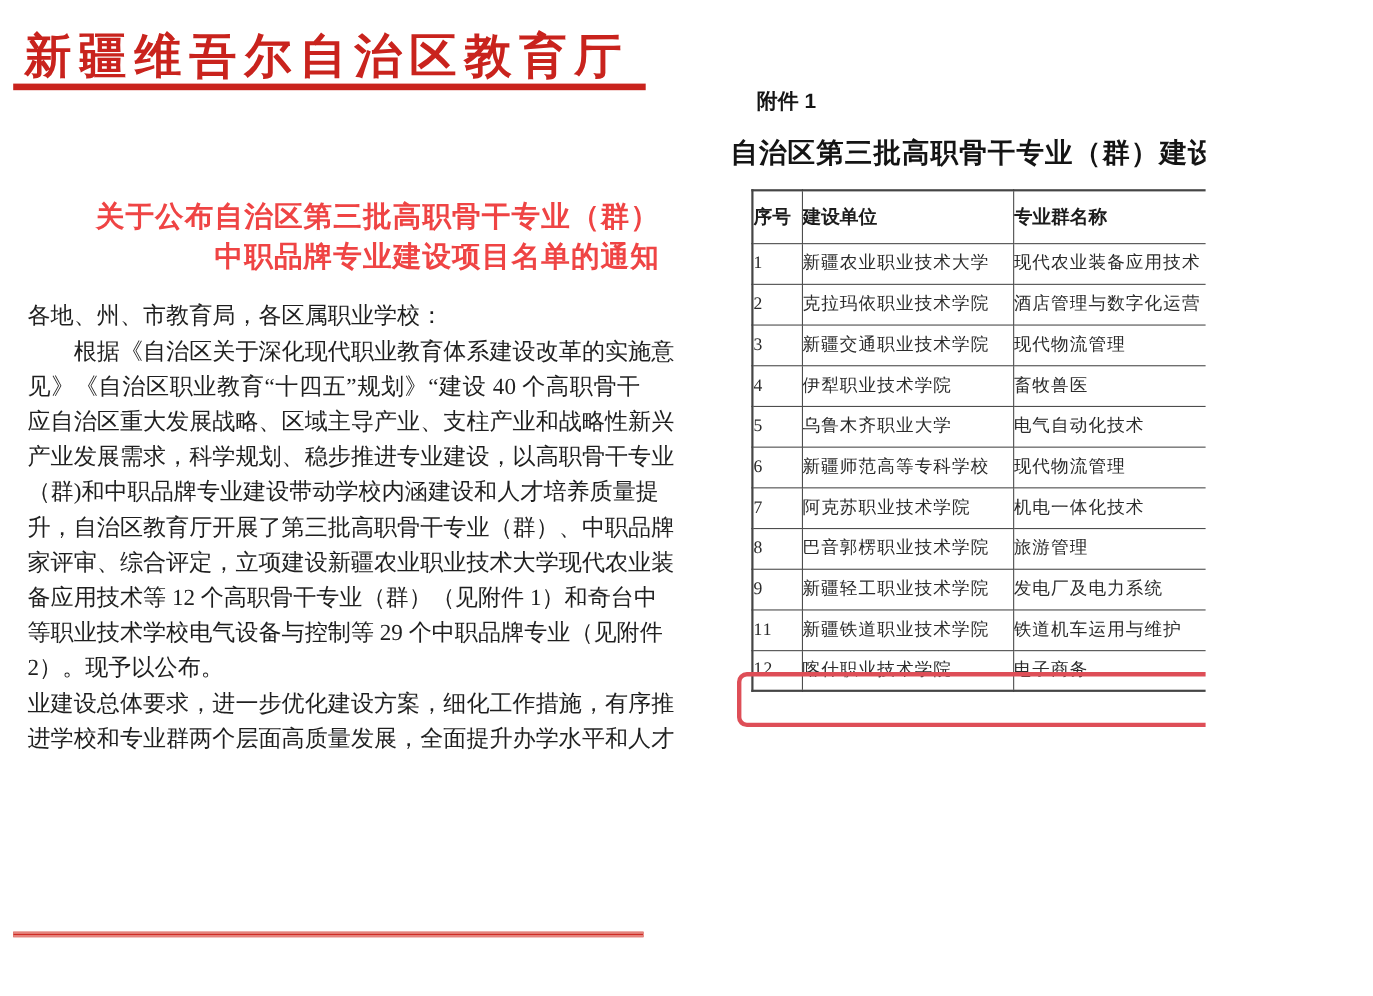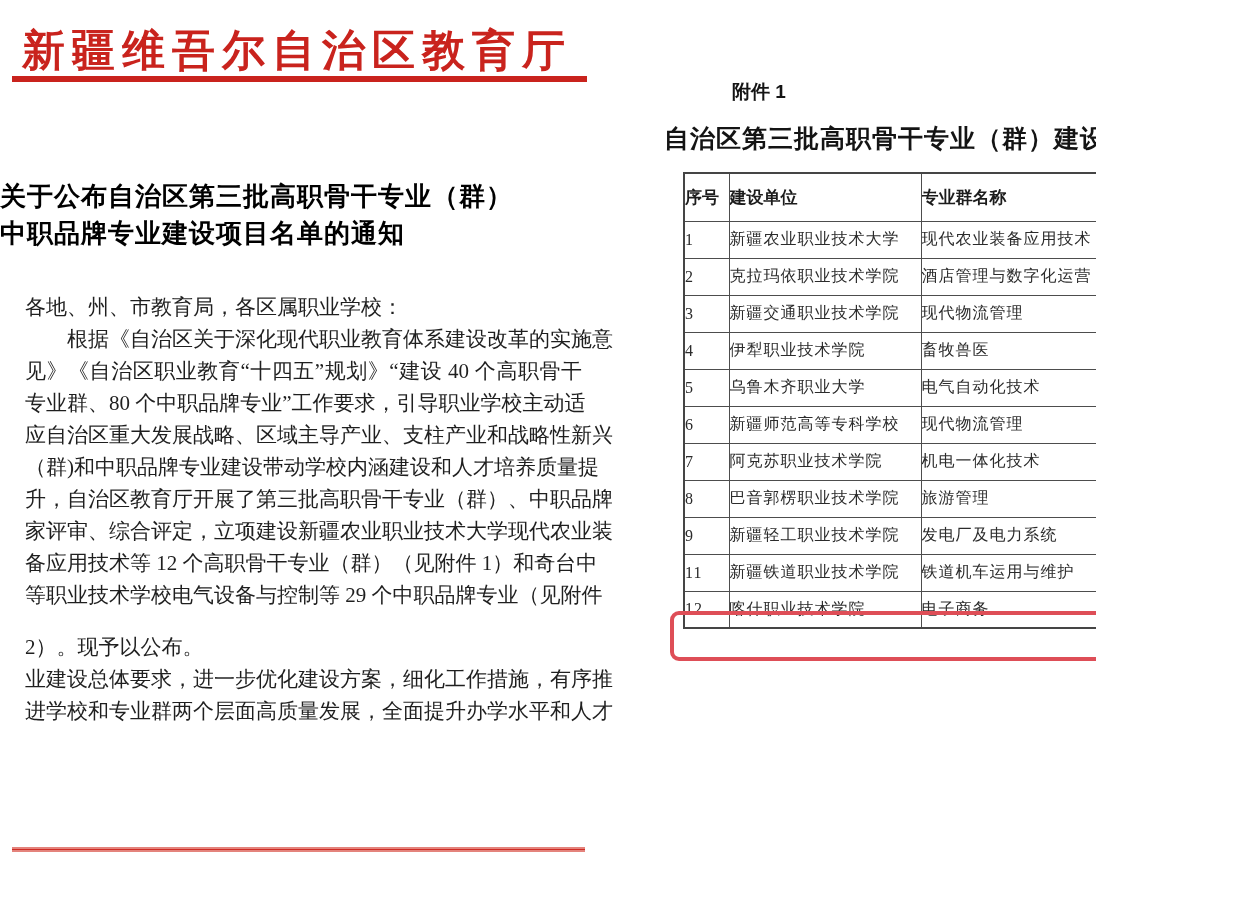--- a/index.html
+++ b/index.html
@@ -82,7 +82,6 @@
     font-weight: bold;
     color: #141414;
     font-family: "Liberation Sans", "DejaVu Sans", sans-serif;
-    margin-left: 44px;
   }
   .table-title {
     position: absolute;

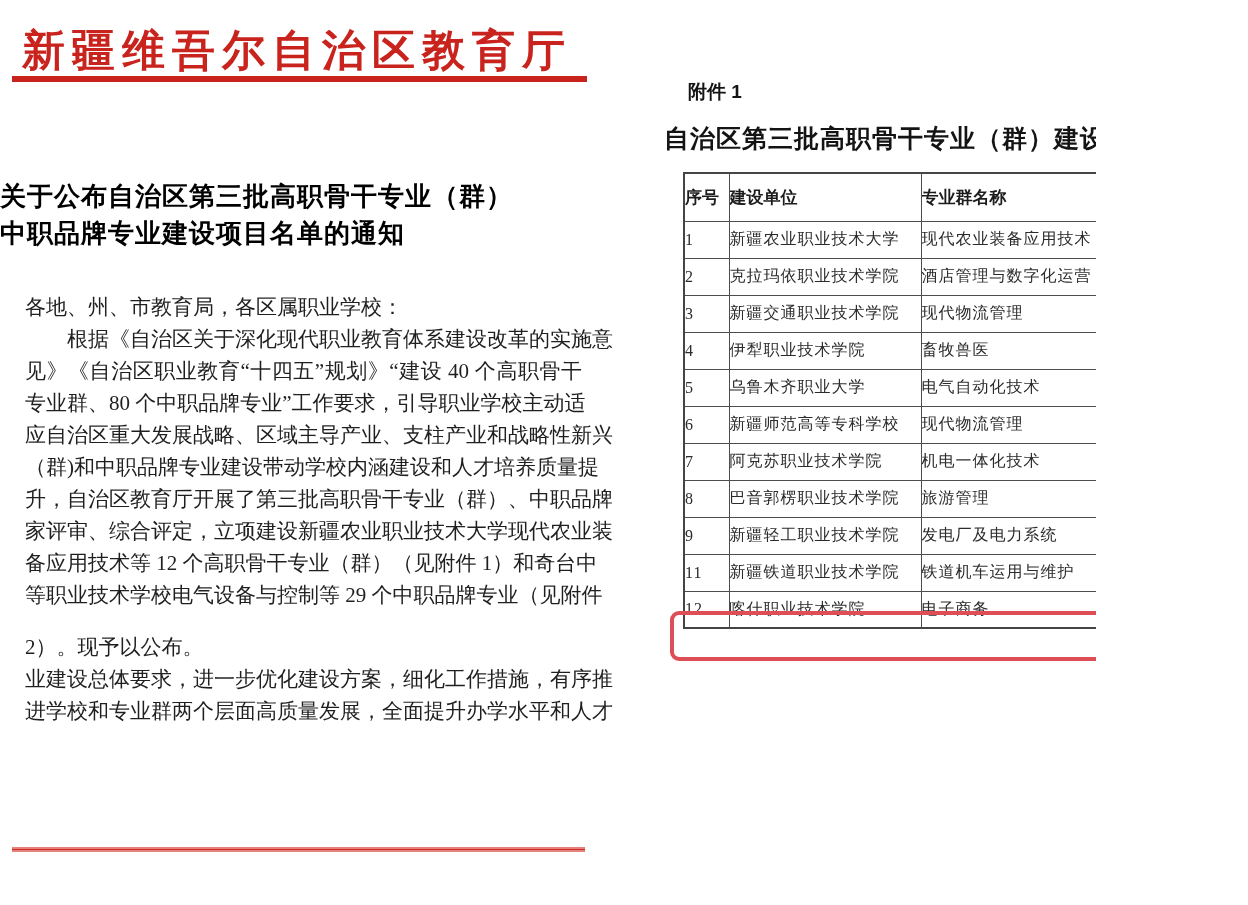--- a/index.html
+++ b/index.html
@@ -38,12 +38,12 @@
     position: absolute;
     left: 0; top: 178px;
     width: 600px;
-    text-align: left;
+    text-align: right;
     font-size: 26px;
     font-weight: bold;
     line-height: 37px;
     letter-spacing: 1px;
-    color: #000000;
+    color: #ef4444;
   }
   .notice-body {
     position: absolute;

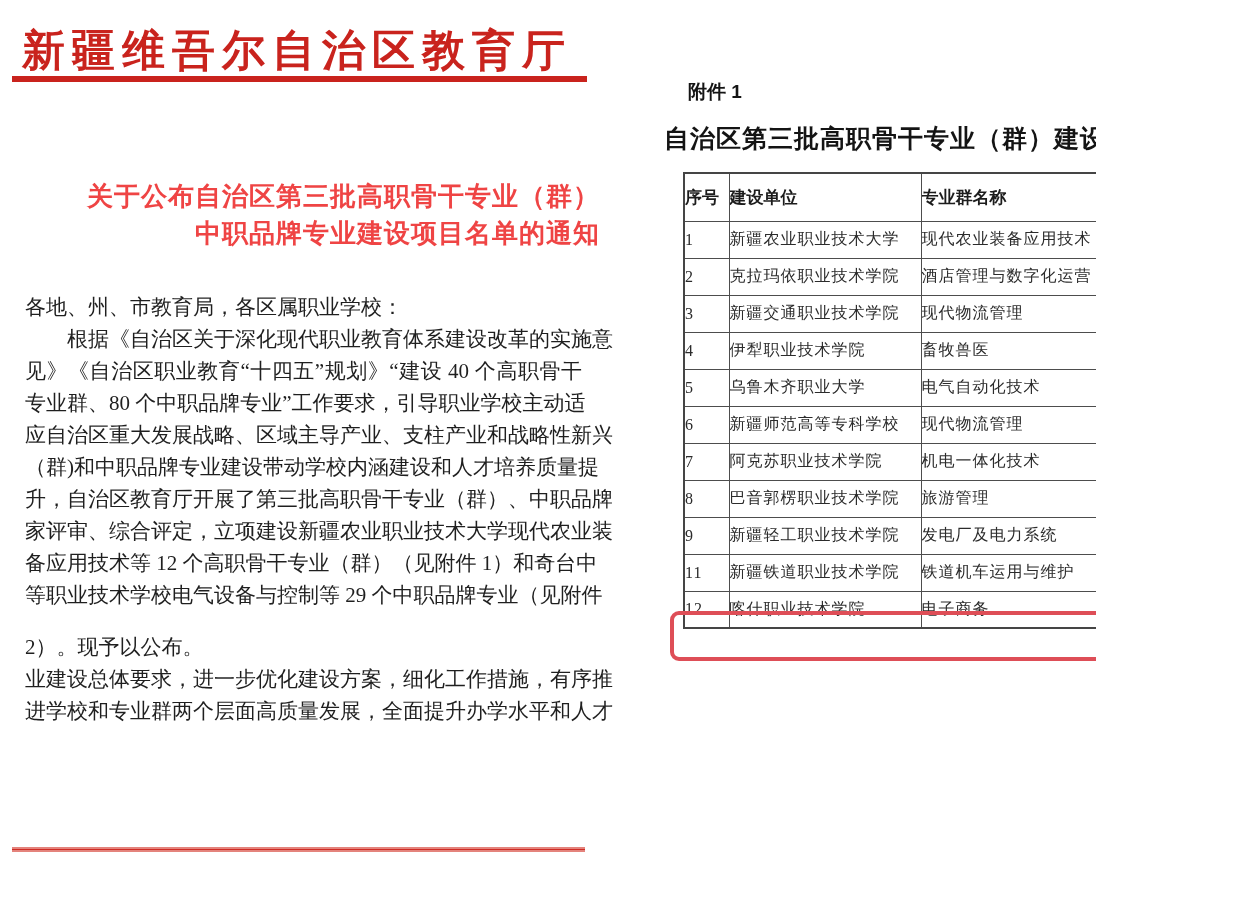--- a/index.html
+++ b/index.html
@@ -62,7 +62,6 @@
   .body-line.short {
     text-align: center;
     text-align-last: left;
-    margin-top: 20px;
   }
   .bottom-rule {
     position: absolute;

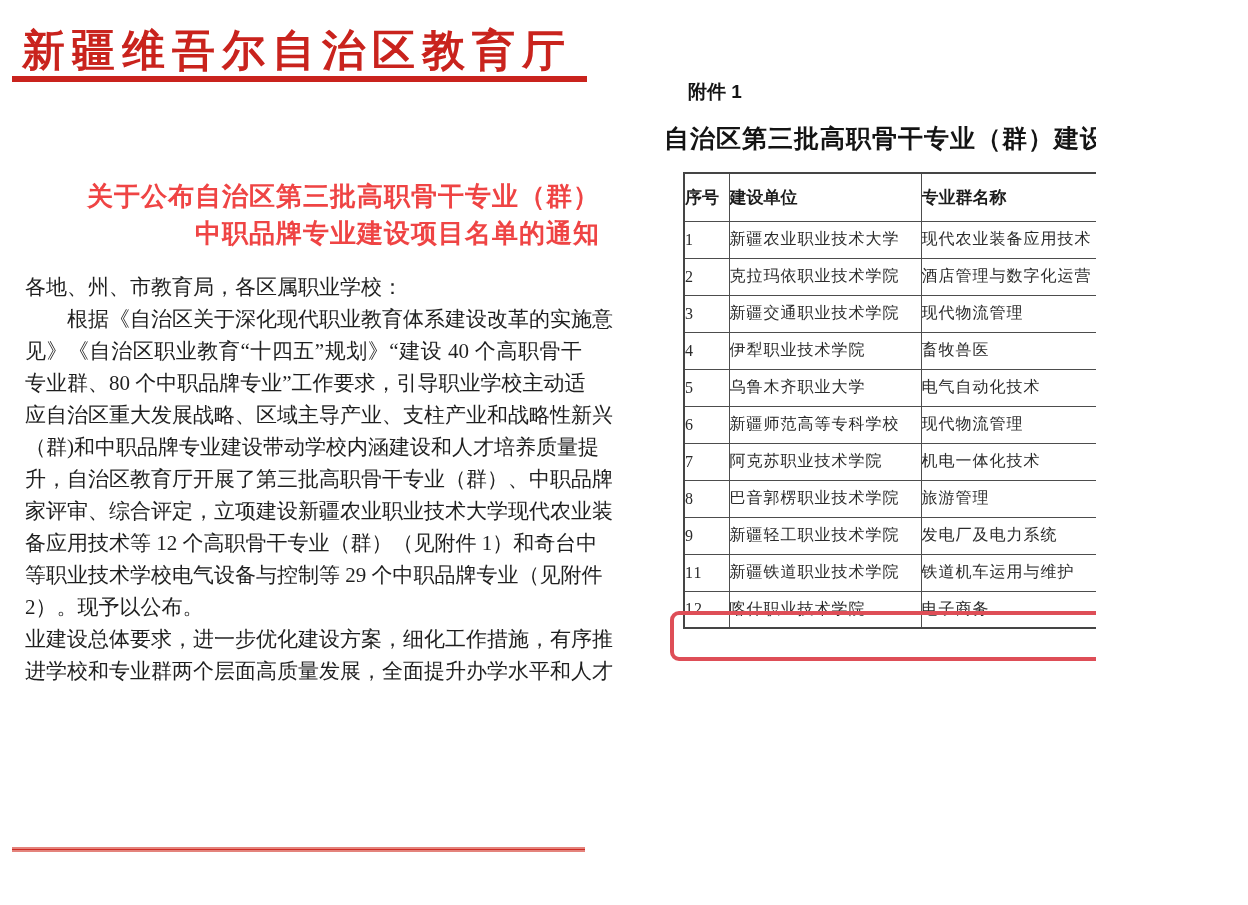--- a/index.html
+++ b/index.html
@@ -167,7 +167,6 @@
 
           <div class="body-line">见》《自治区职业教育“十四五”规划》“建设 40 个高职骨干</div>
 
-          <div class="body-line">专业群、80 个中职品牌专业”工作要求，引导职业学校主动适</div>
 
           <div class="body-line">应自治区重大发展战略、区域主导产业、支柱产业和战略性新兴</div>
 

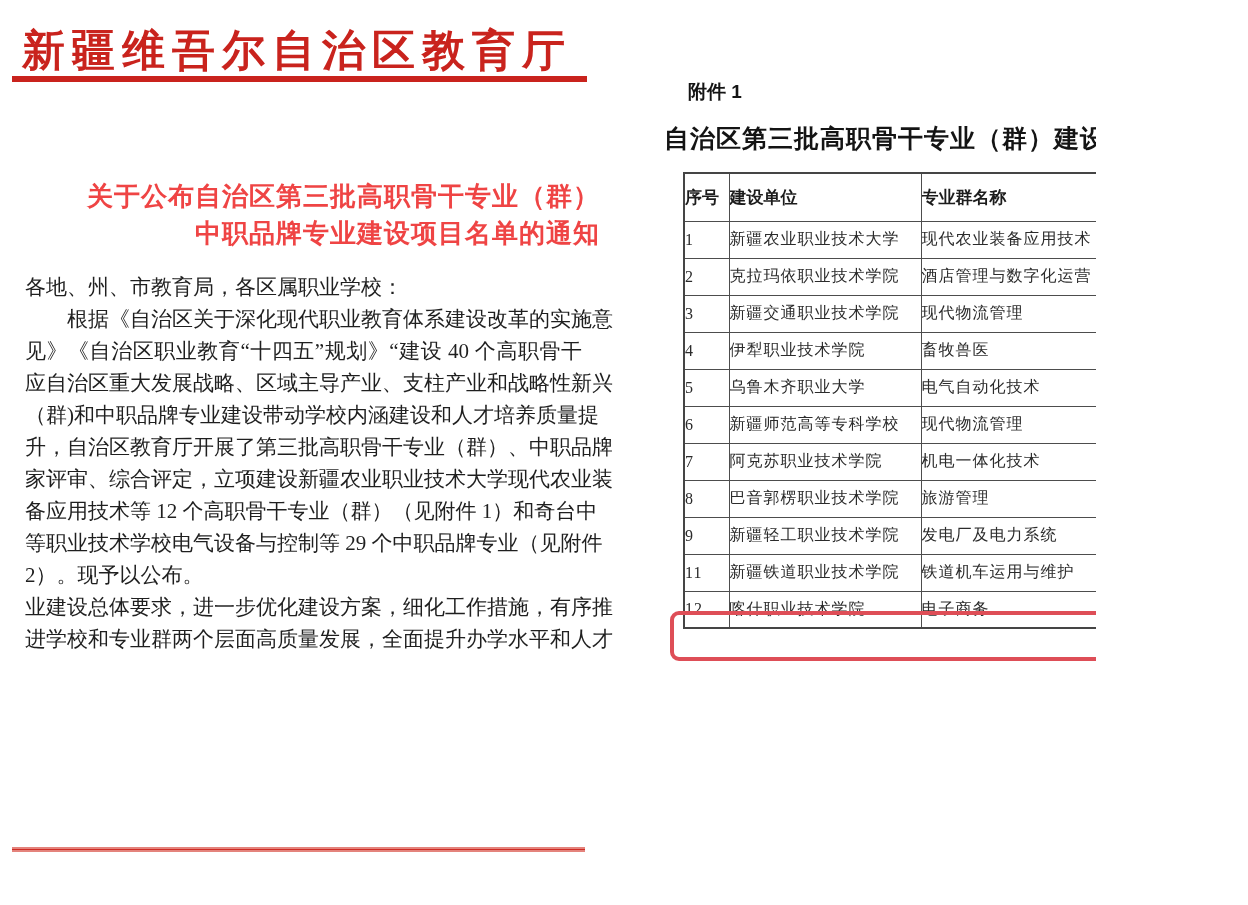--- a/index.html
+++ b/index.html
@@ -170,6 +170,7 @@
 
           <div class="body-line">应自治区重大发展战略、区域主导产业、支柱产业和战略性新兴</div>
 
+          <div class="body-line">产业发展需求，科学规划、稳步推进专业建设，以高职骨干专业</div>
 
           <div class="body-line">（群)和中职品牌专业建设带动学校内涵建设和人才培养质量提</div>
 

